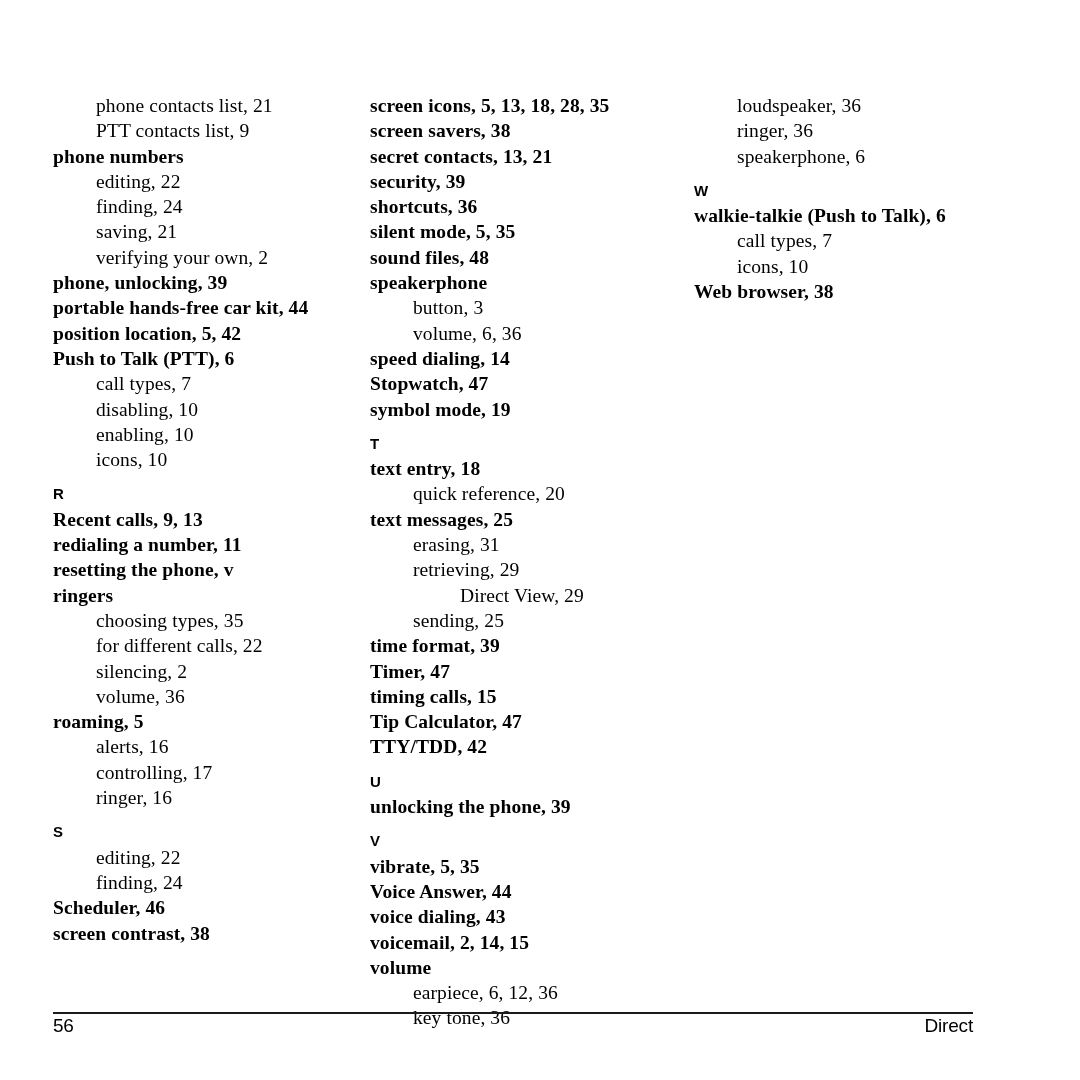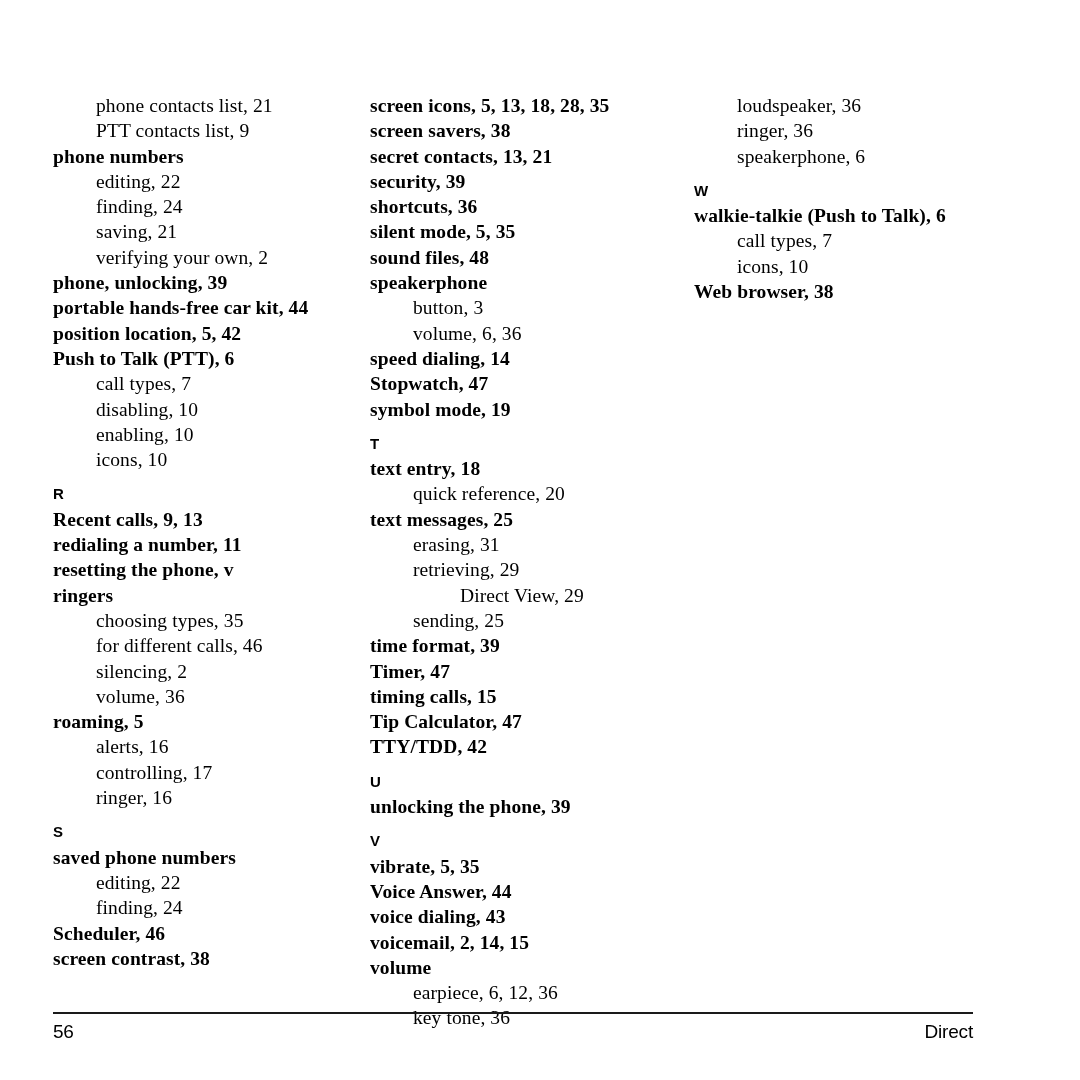--- a/index.html
+++ b/index.html
@@ -115,7 +115,7 @@
         <div class="entry lvl-0">resetting the phone, v</div>
         <div class="entry lvl-0">ringers</div>
         <div class="entry lvl-1">choosing types, 35</div>
-        <div class="entry lvl-1">for different calls, 46</div>
+        <div class="entry lvl-1">for different calls, 22</div>
         <div class="entry lvl-1">silencing, 2</div>
         <div class="entry lvl-1">volume, 36</div>
         <div class="entry lvl-0">roaming, 5</div>

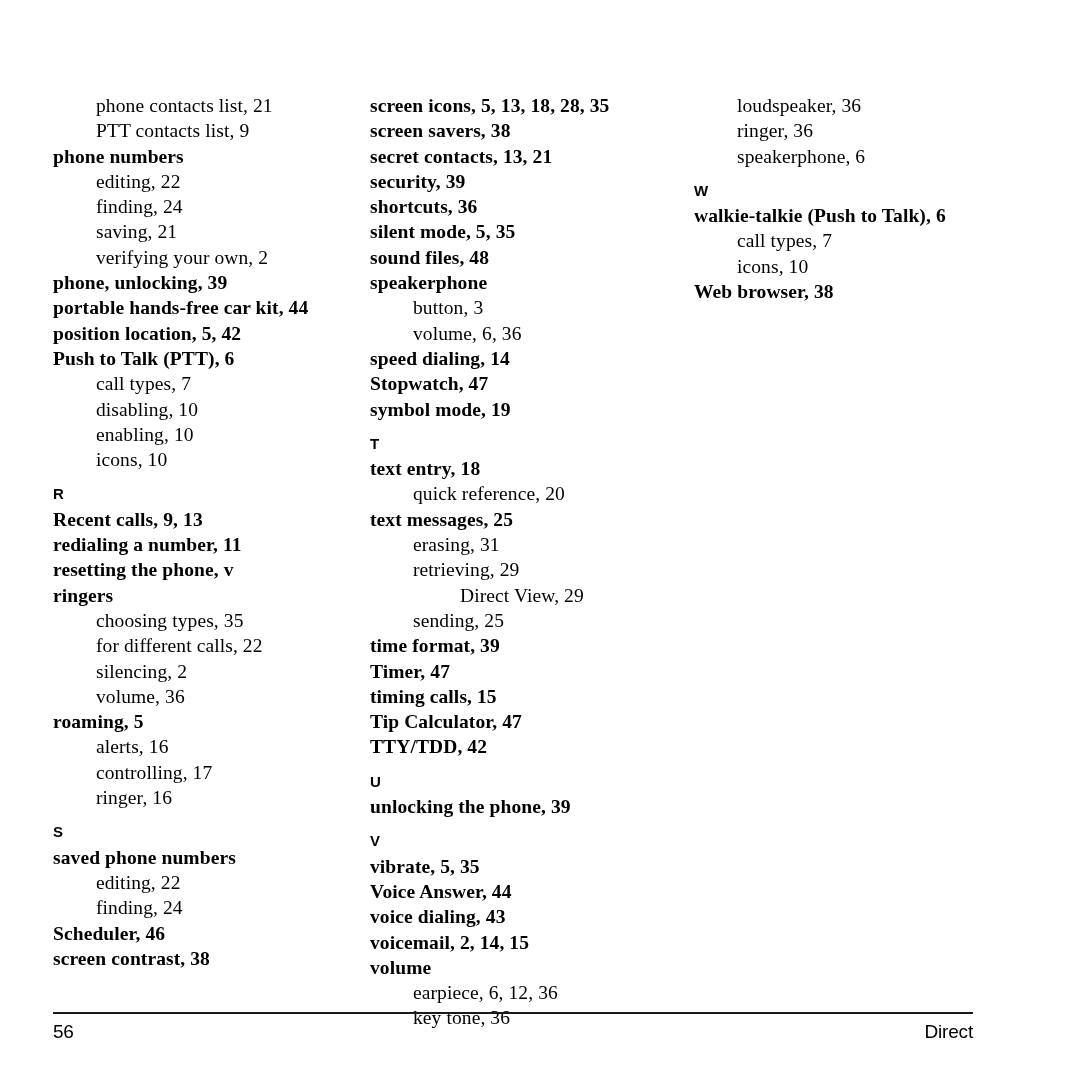--- a/index.html
+++ b/index.html
@@ -123,7 +123,6 @@
         <div class="entry lvl-1">controlling, 17</div>
         <div class="entry lvl-1">ringer, 16</div>
         <div class="letter-heading">S</div>
-        <div class="entry lvl-0">saved phone numbers</div>
         <div class="entry lvl-1">editing, 22</div>
         <div class="entry lvl-1">finding, 24</div>
         <div class="entry lvl-0">Scheduler, 46</div>

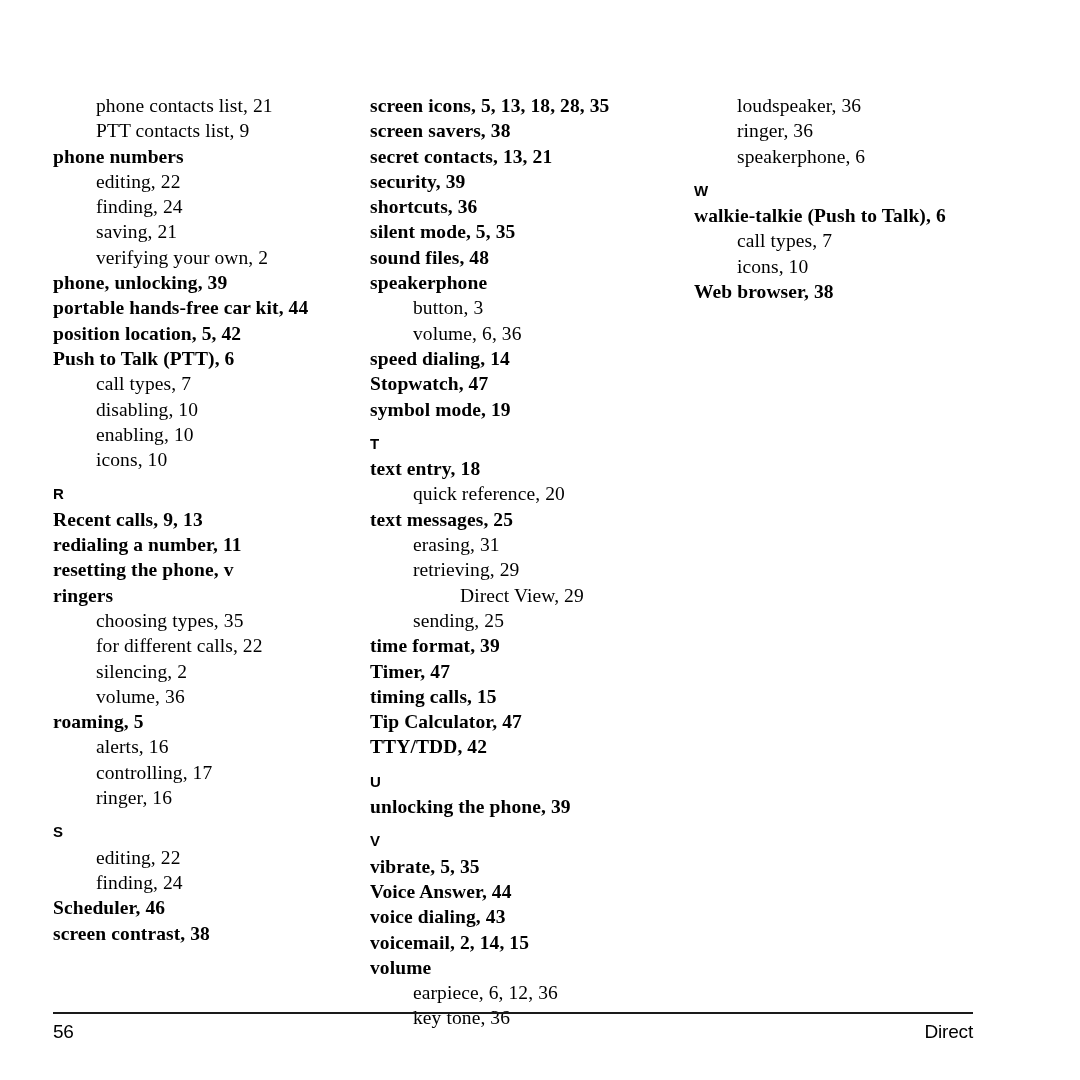--- a/index.html
+++ b/index.html
@@ -81,7 +81,7 @@
     display: flex;
     justify-content: space-between;
     align-items: baseline;
-    margin-top: 7px;
+    margin-top: 1px;
     font-family: "Liberation Sans", "DejaVu Sans", sans-serif;
     font-size: 19px;
     letter-spacing: -0.2px;

